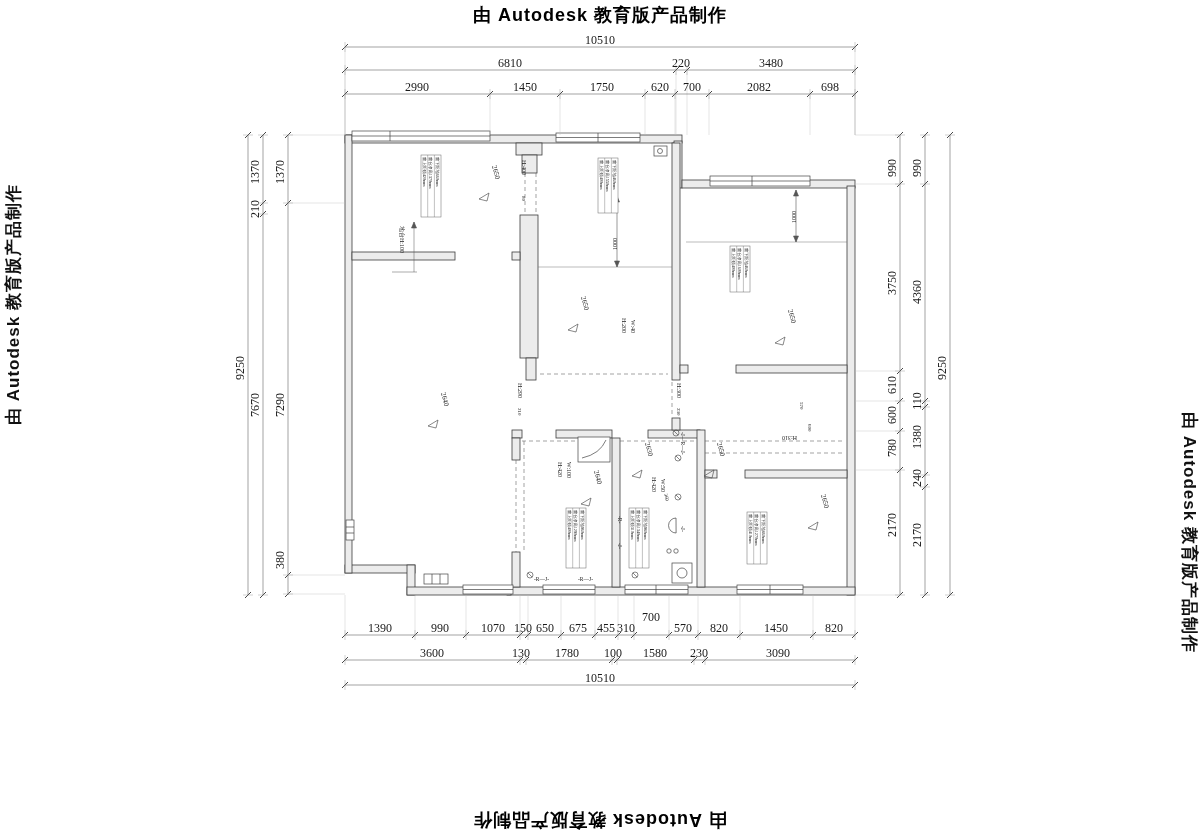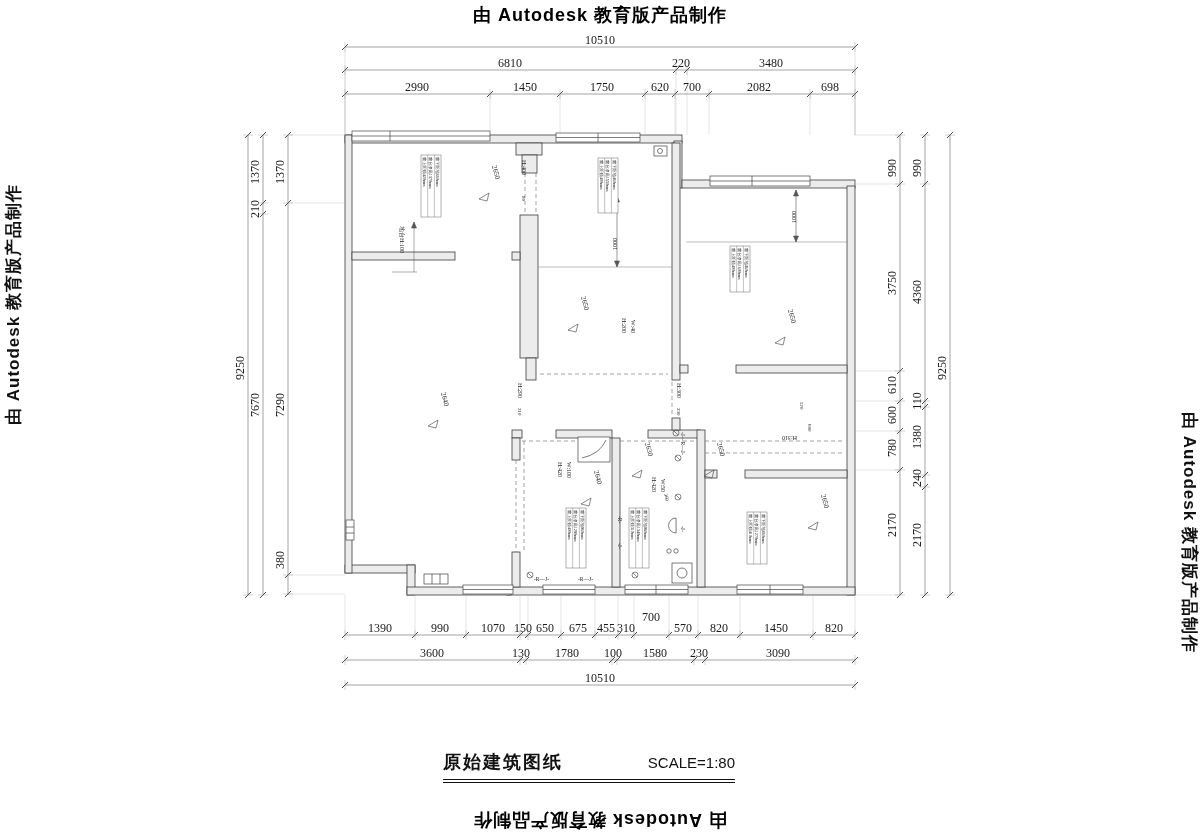--- a/index.html
+++ b/index.html
@@ -496,10 +496,6 @@
       </g>
   </svg>
 
-  <div id="titleblock">
-    <span id="title-name">原始建筑图纸</span>
-    <span id="title-scale">SCALE=1:80</span>
-  </div>
 </div>
 
 </body></html>

